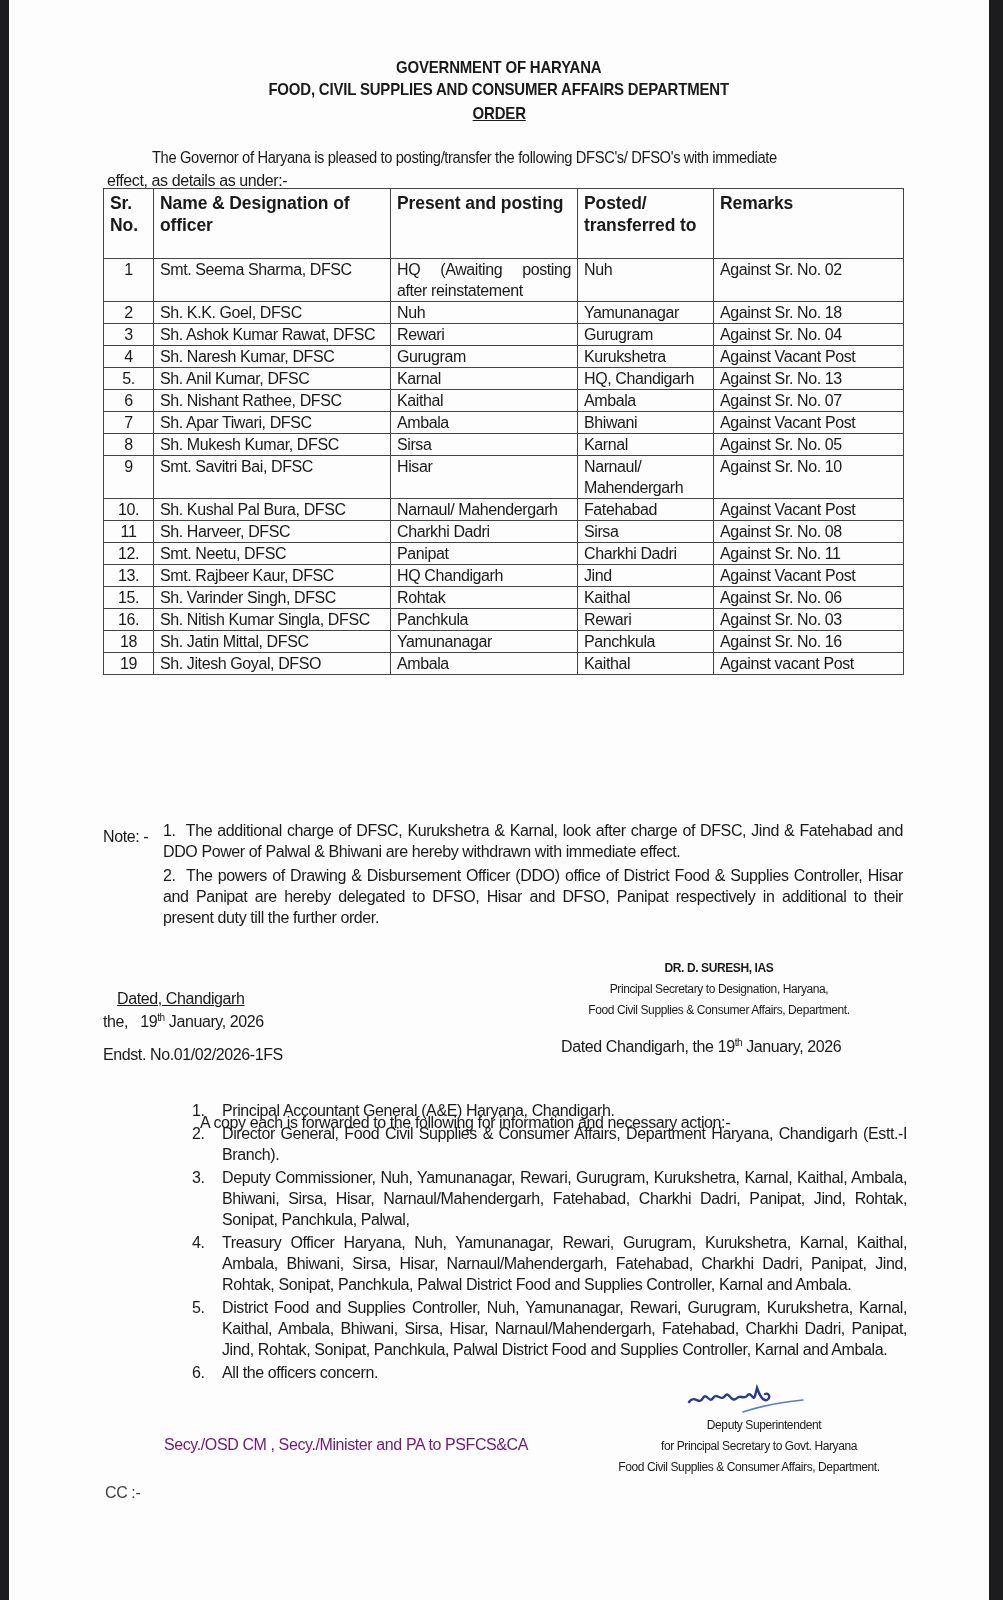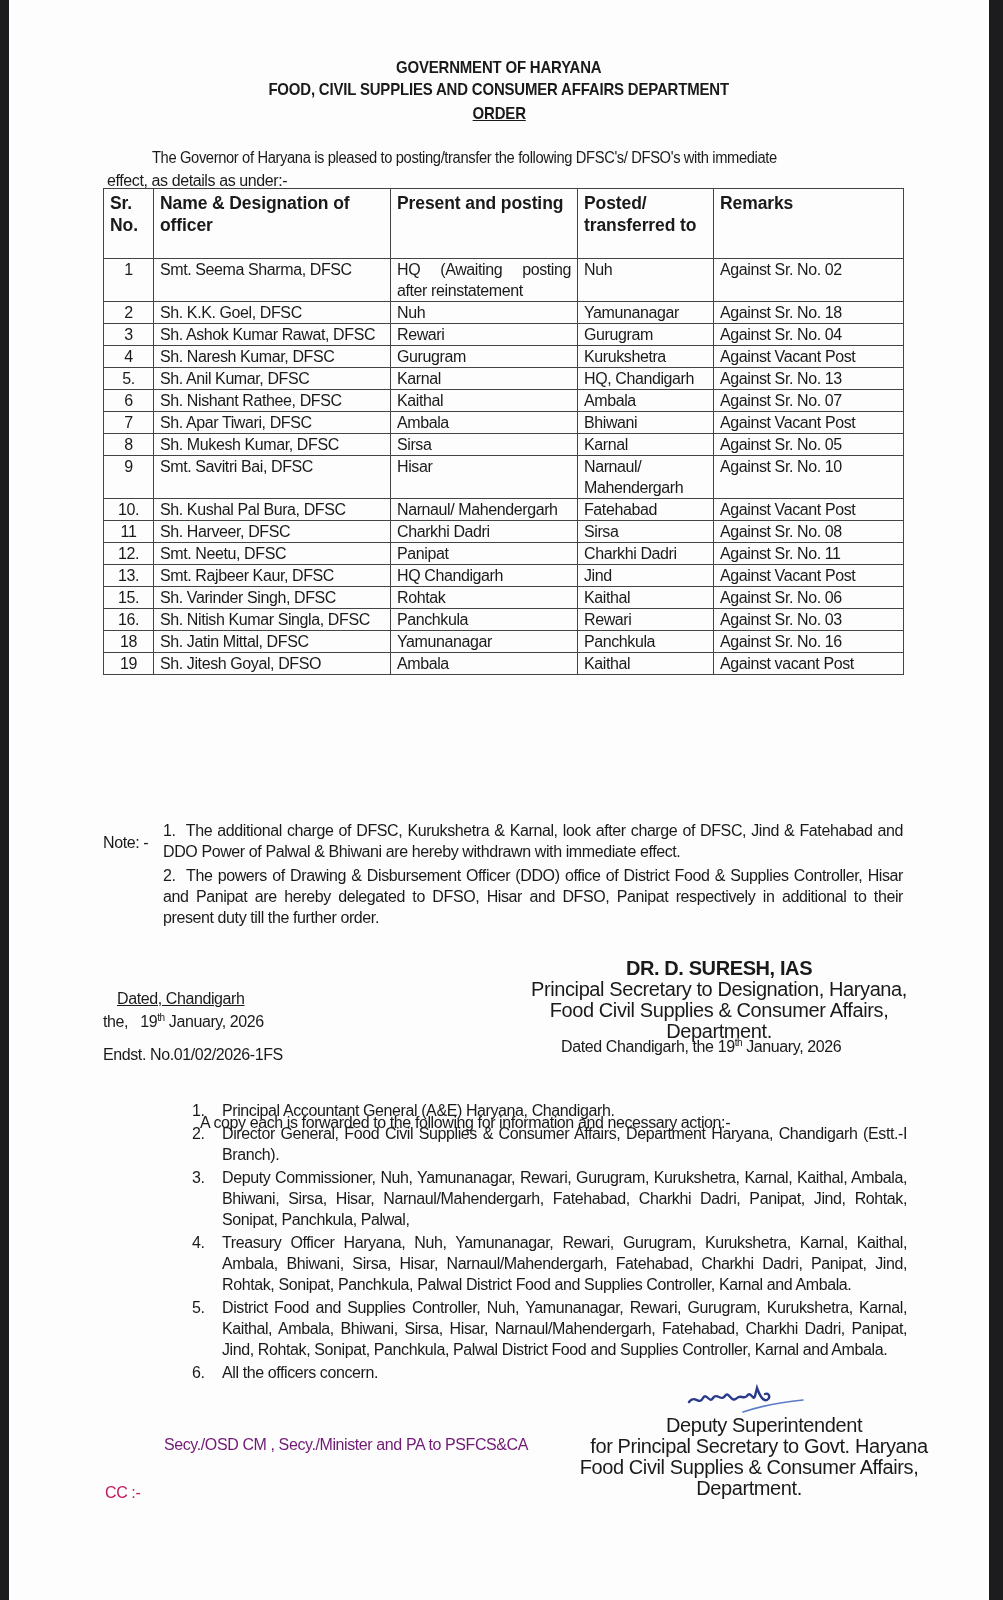--- a/index.html
+++ b/index.html
@@ -74,7 +74,7 @@
     .col-remarks { width: 190px; }
 
     .notes { position: absolute; left: 94px; top: 820px; width: 810px; }
-    .note-label { position: absolute; left: 0; top: 12px; }
+    .note-label { position: absolute; left: 0; top: 6px; }
     .note-item { position: absolute; left: 60px; width: 740px; text-align: justify; text-align-last: left; }
     .note-item .num { display: inline-block; width: 18px; }
 

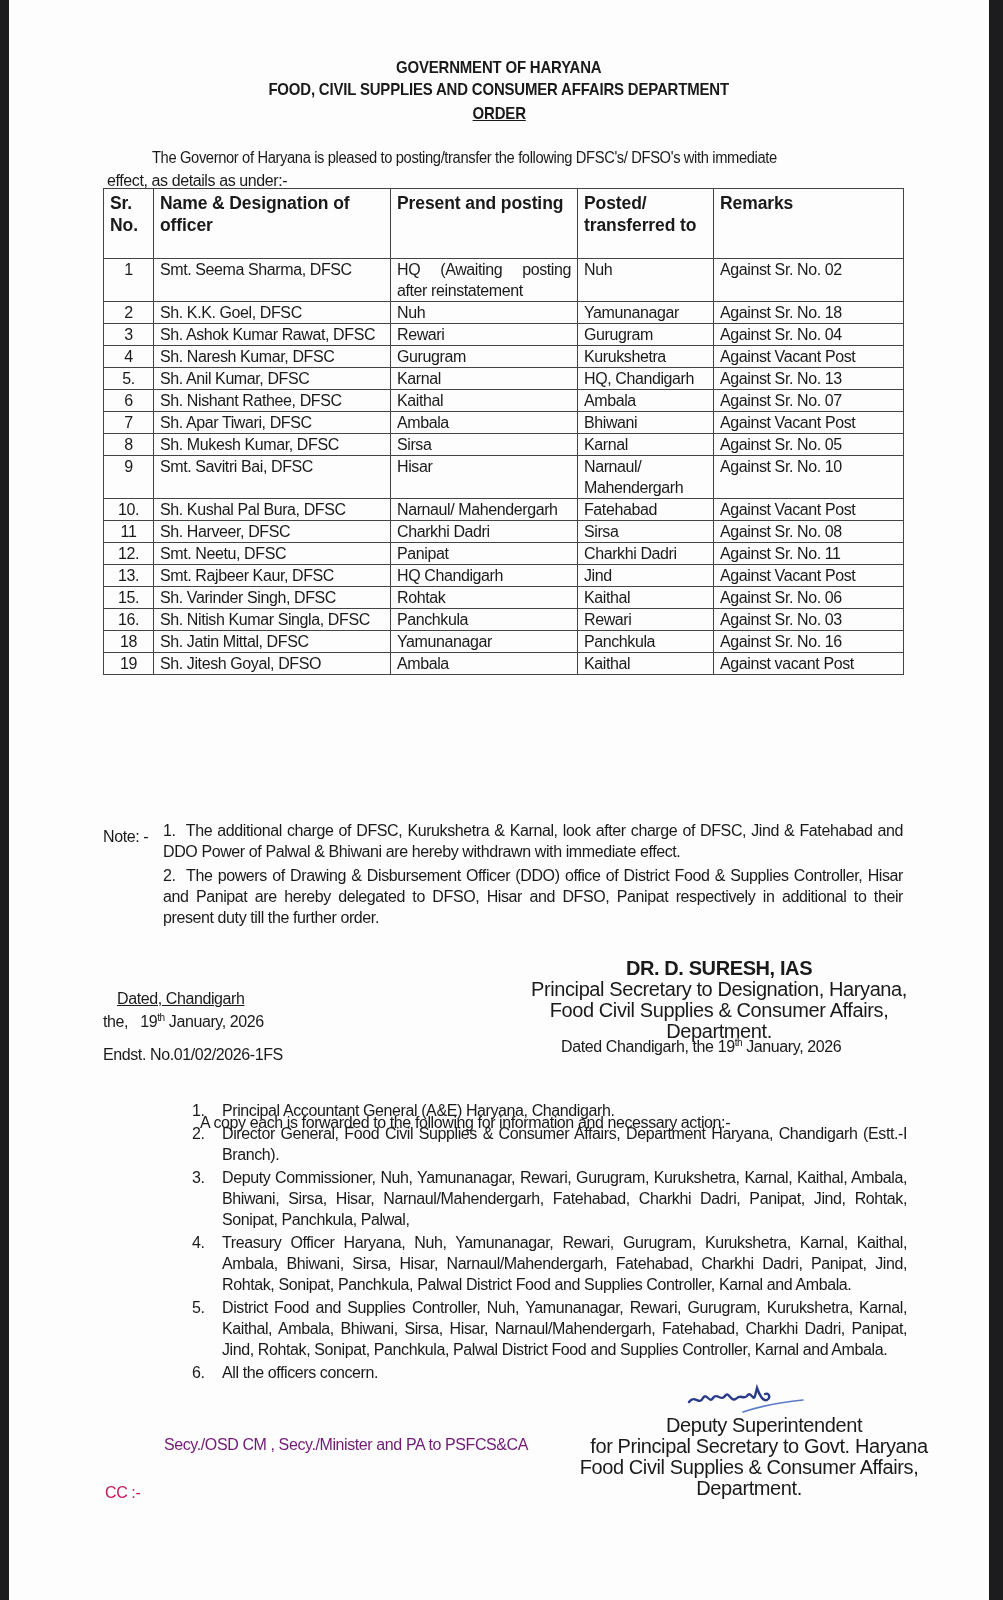--- a/index.html
+++ b/index.html
@@ -78,7 +78,7 @@
     .note-item { position: absolute; left: 60px; width: 740px; text-align: justify; text-align-last: left; }
     .note-item .num { display: inline-block; width: 18px; }
 
-    .sig-block { position: absolute; text-align: center; font-size: 20px; line-height: 21px; letter-spacing: -0.4px; }
+    .sig-block { position: absolute; text-align: center; font-size: 12px; line-height: 21px; letter-spacing: -0.4px; }
     .copy-list { position: absolute; left: 183px; top: 1100px; width: 715px; }
     .copy-item { position: relative; padding-left: 30px; text-align: justify; text-align-last: left; font-size: 16px; line-height: 21px; letter-spacing: -0.4px; margin-bottom: 2px; }
     .copy-item .num { position: absolute; left: 0; top: 0; }

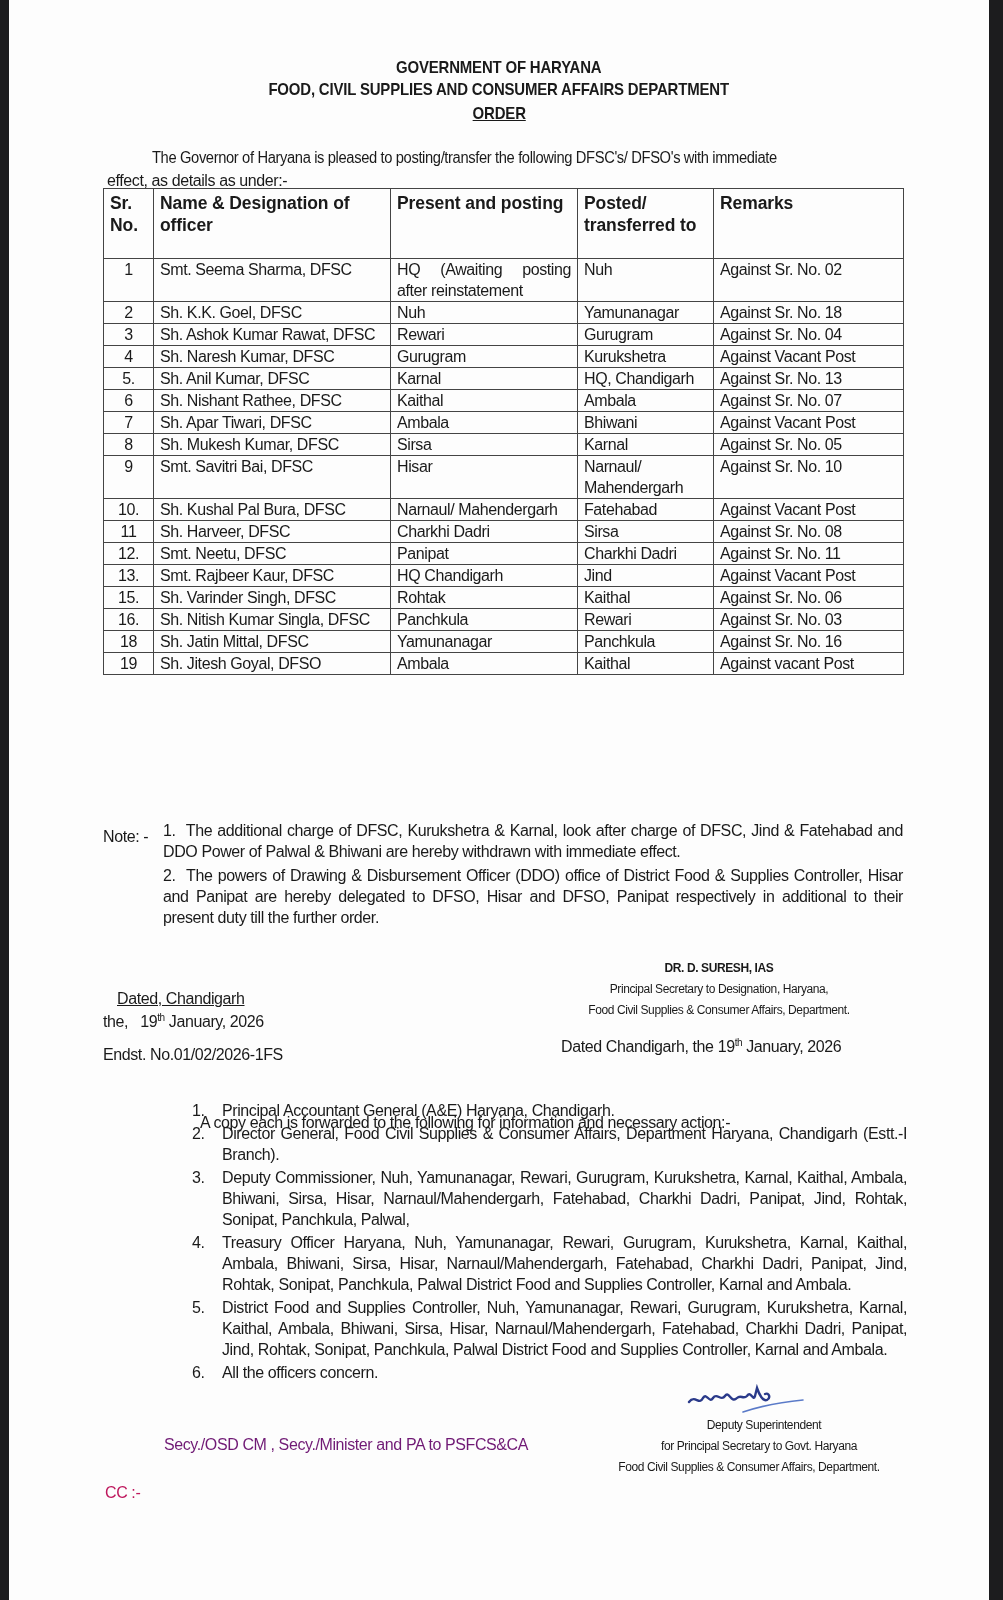--- a/index.html
+++ b/index.html
@@ -82,7 +82,7 @@
     .copy-list { position: absolute; left: 183px; top: 1100px; width: 715px; }
     .copy-item { position: relative; padding-left: 30px; text-align: justify; text-align-last: left; font-size: 16px; line-height: 21px; letter-spacing: -0.4px; margin-bottom: 2px; }
     .copy-item .num { position: absolute; left: 0; top: 0; }
-    .gray { color: #be185d; }
+    .gray { color: #404040; }
     sup { font-size: 10px; line-height: 0; }
   </style>
 </head>

